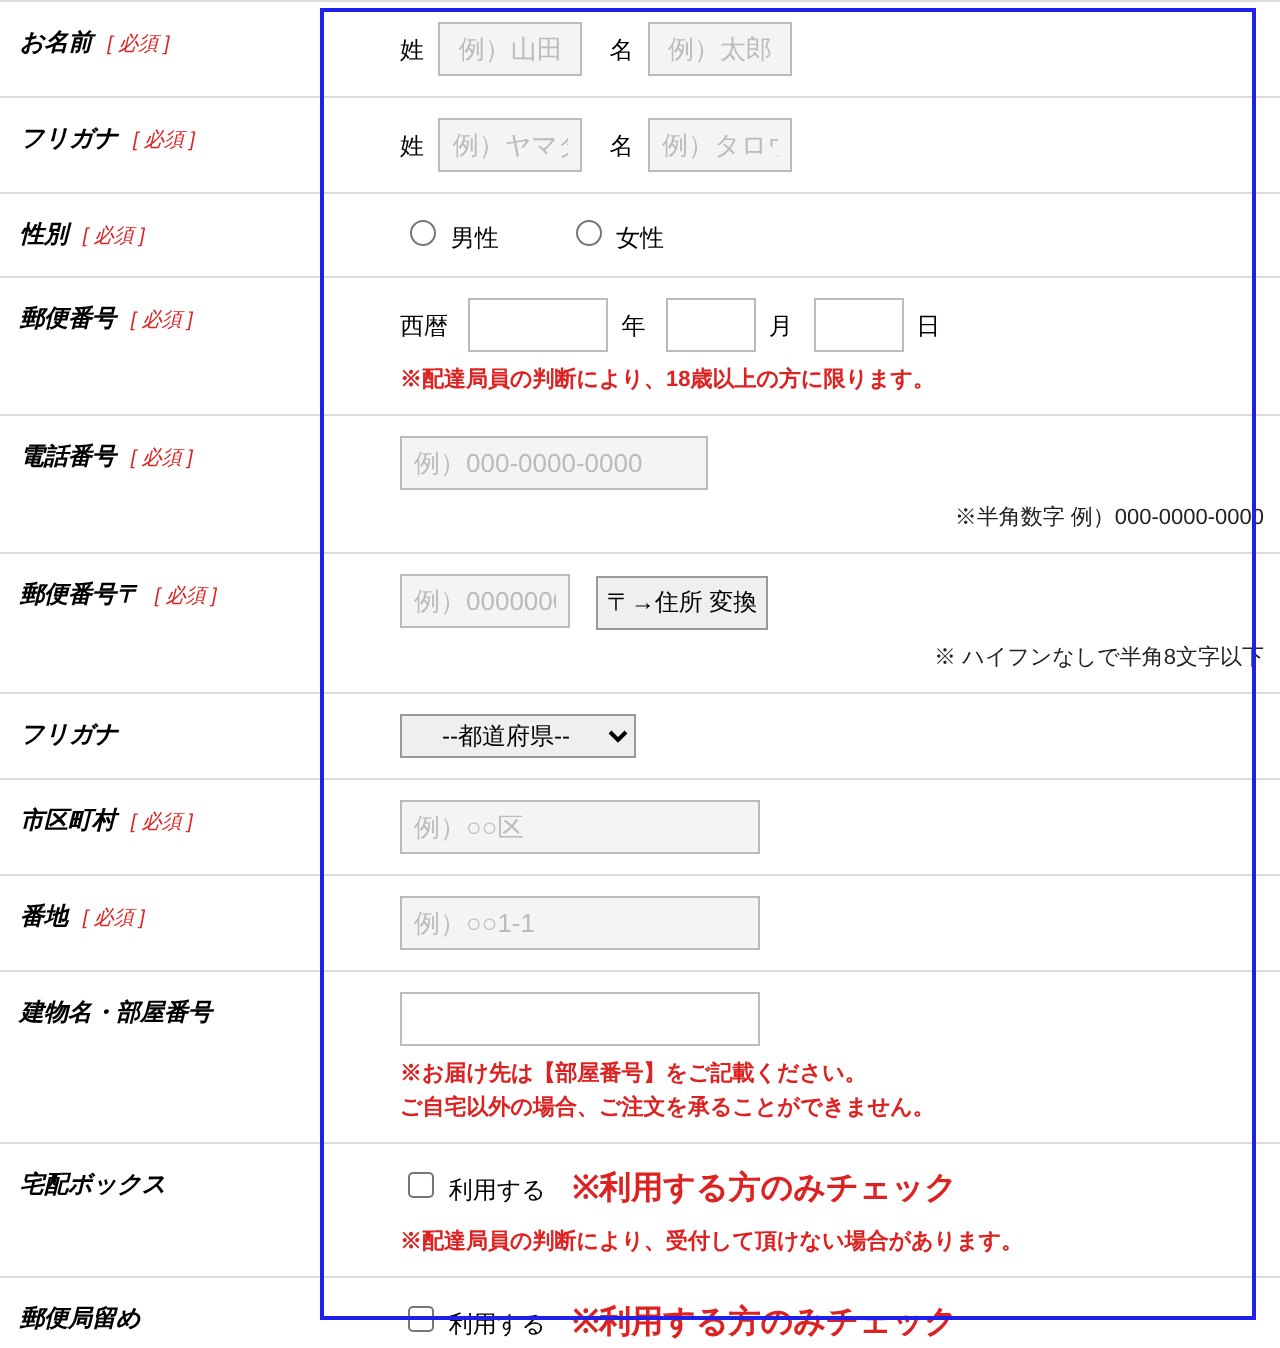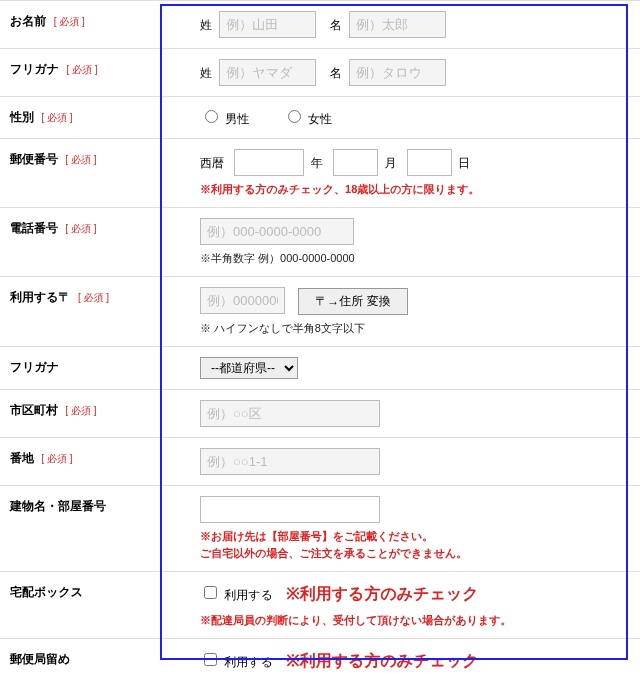--- a/index.html
+++ b/index.html
@@ -34,6 +34,7 @@
     padding: 12px 8px 12px 10px;
     font-weight: bold;
     font-size: 12px;
+    font-style: italic;
   }
   td.input-cell {
     padding: 10px 8px 10px 30px;

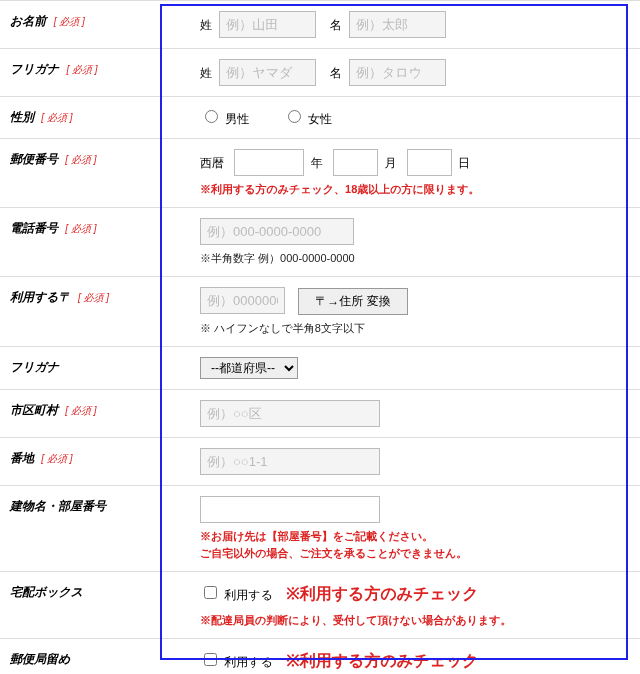--- a/index.html
+++ b/index.html
@@ -59,7 +59,7 @@
   }
   input.text::placeholder { color: #bbb; }
   input.text.grey-bg { background: #f4f4f4; }
-  .name-field { width: 97px; margin-right: 10px; }
+  .name-field { width: 72px; margin-right: 10px; text-align: center; }
   .year-field { width: 70px; margin: 0 3px; }
   .md-field { width: 45px; margin: 0 3px; }
   .phone-field { width: 154px; }

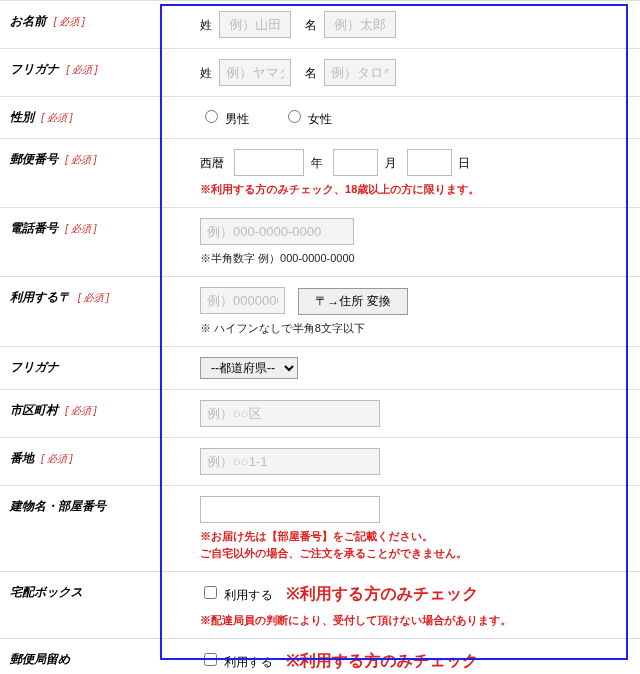--- a/index.html
+++ b/index.html
@@ -164,7 +164,7 @@
         <span class="sub-label">月</span>
         <input class="text md-field" style="">
         <span class="sub-label">日</span>
-        <div class="warn">※利用する方のみチェック、18歳以上の方に限ります。</div>
+        <div class="warn">※配達局員の判断により、18歳以上の方に限ります。</div>
       </td>
     </tr>
 

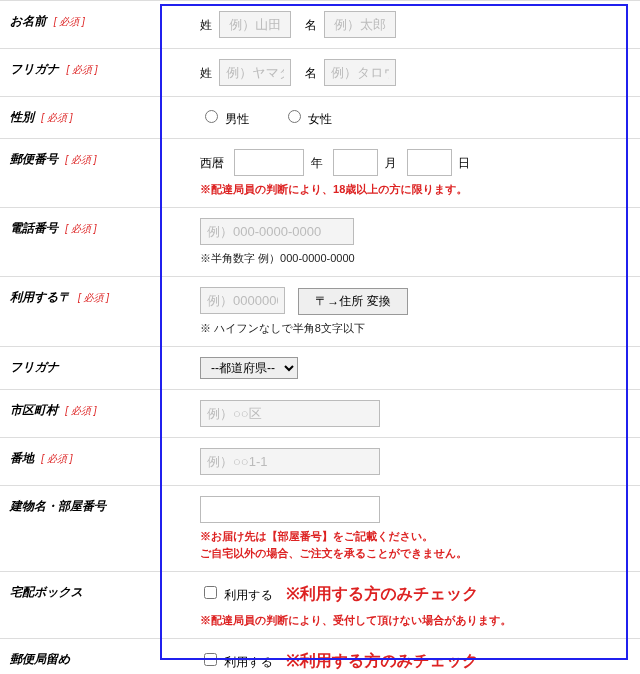--- a/index.html
+++ b/index.html
@@ -71,6 +71,7 @@
     font-size: 11px;
     margin-top: 6px;
     color: #222;
+    text-align: right;
   }
   .warn {
     color: #d22;

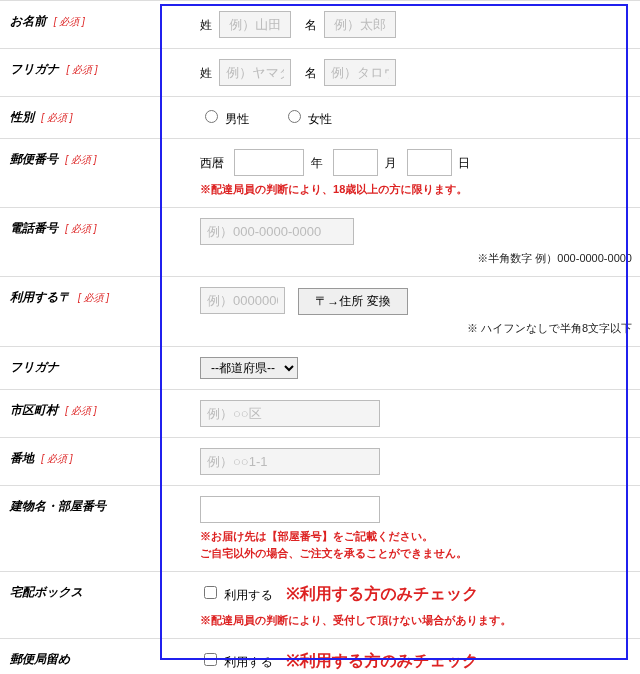--- a/index.html
+++ b/index.html
@@ -182,7 +182,7 @@
 
     <tr>
       <td class="label-cell">
-        <span>利用する〒</span>
+        <span>郵便番号〒</span>
         <span class="required">[ 必須 ]</span>
       </td>
       <td class="input-cell">

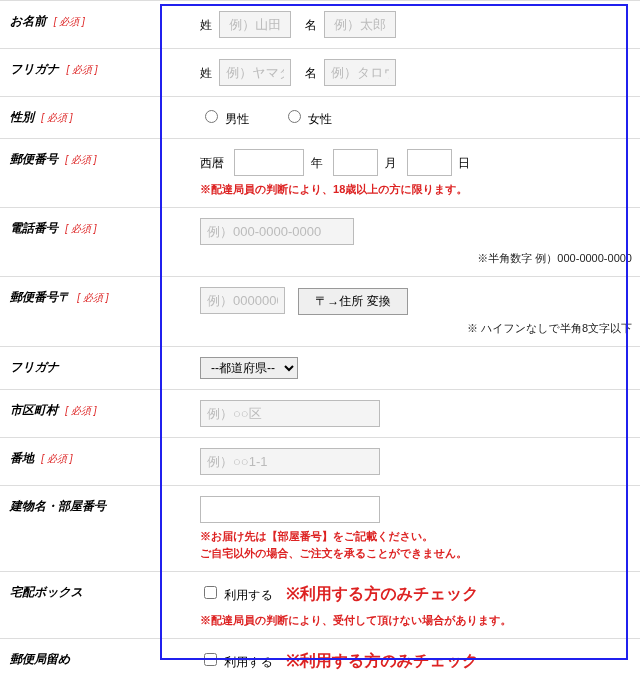--- a/index.html
+++ b/index.html
@@ -94,7 +94,7 @@
   button.btn {
     border: 1px solid #999;
     background: #efefef;
-    padding: 4px 16px;
+    padding: 4px 4px;
     font-size: 12px;
     margin-left: 10px;
     cursor: pointer;

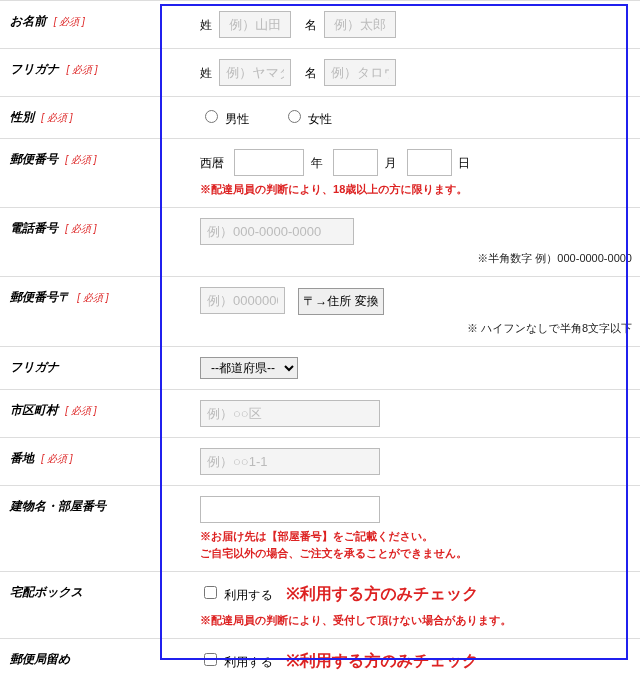--- a/index.html
+++ b/index.html
@@ -87,7 +87,7 @@
   }
   select.pref {
     border: 1px solid #999;
-    padding: 2px 6px;
+    padding: 2px 16px;
     font-size: 12px;
     background: #efefef;
   }

